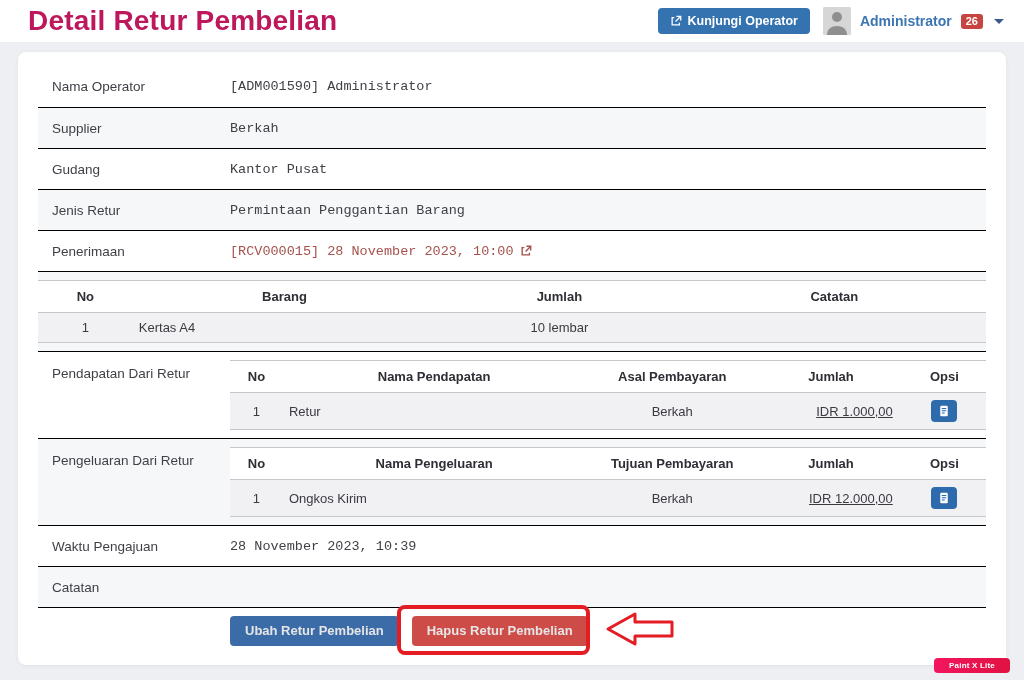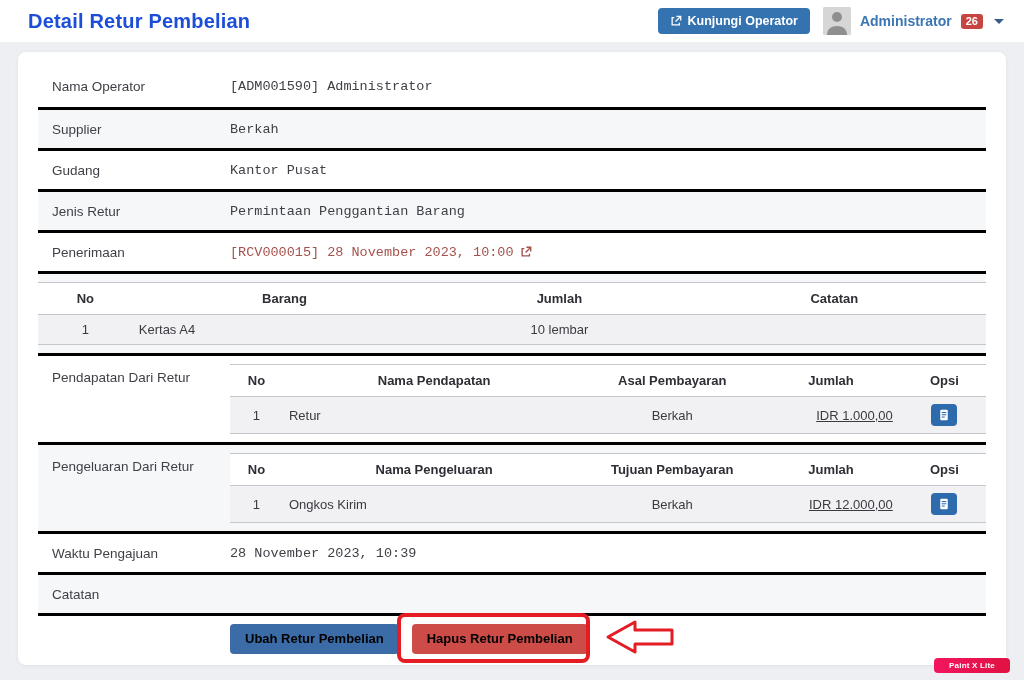--- a/index.html
+++ b/index.html
@@ -18,7 +18,7 @@
     padding: 0 20px 0 28px;
   }
   .page-title {
-    font-size: 20px; font-weight: 700; color: #1d4ed8; letter-spacing: 0.2px;
+    font-size: 28px; font-weight: 700; color: #be185d; letter-spacing: 0.2px;
   }
   .topbar-right { display: flex; align-items: center; gap: 9px; }
   .visit-btn {

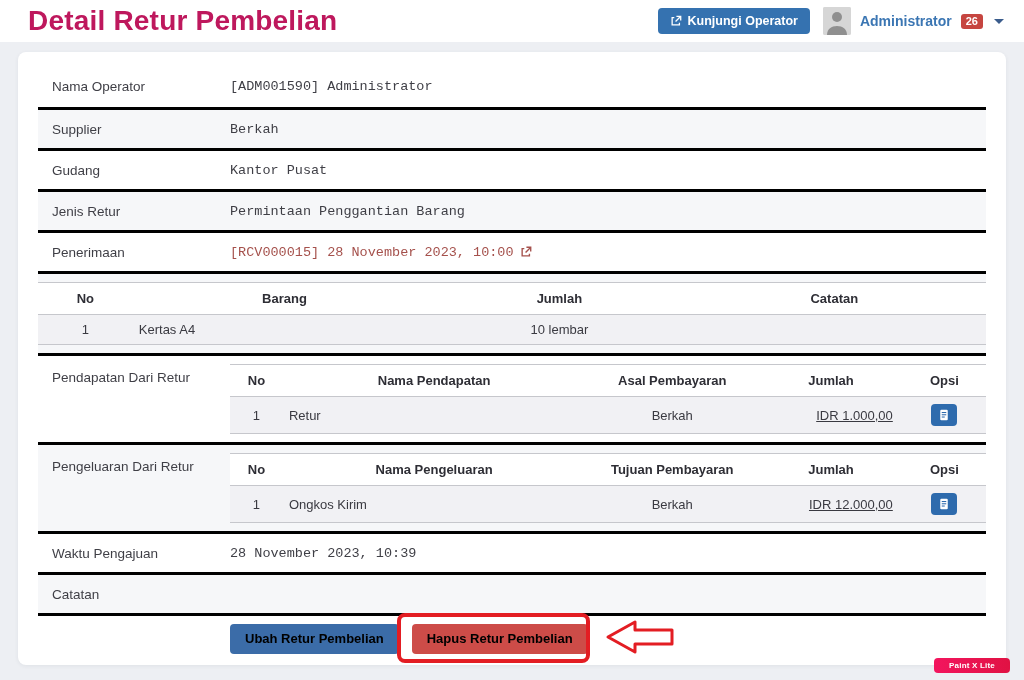--- a/index.html
+++ b/index.html
@@ -50,7 +50,7 @@
   }
 
   .drow { display: flex; align-items: center; min-height: 41px; }
-  .drow + .drow { border-top: 3px solid #000000; justify-content: space-between; }
+  .drow + .drow { border-top: 1px solid #000000; justify-content: space-between; }
   .drow.striped { background: #f6f7f9; }
   .drow.tall { align-items: flex-start; }
   .dlabel {

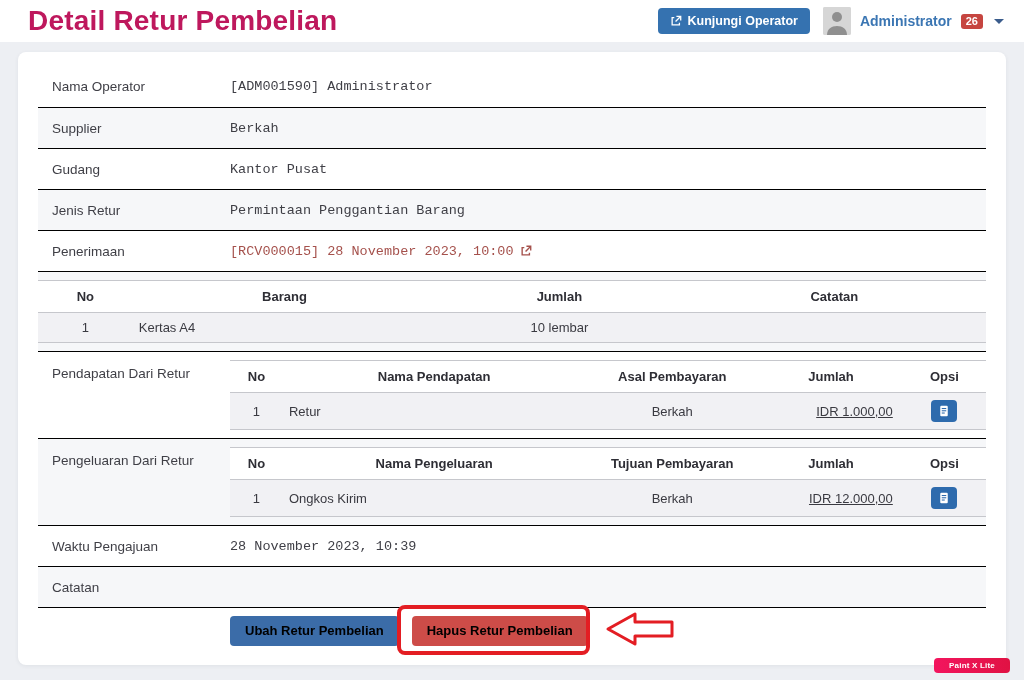--- a/index.html
+++ b/index.html
@@ -91,7 +91,7 @@
   .btn-row { position: relative; padding: 8px 0 10px; min-height: 46px; }
   .btn-row-inner { margin-left: 192px; display: flex; gap: 13px; }
   .btn {
-    font-family: inherit; font-size: 13px; font-weight: 600; color: #000000;
+    font-family: inherit; font-size: 13px; font-weight: 600; color: #e5e5e5;
     border: none; border-radius: 4px; padding: 7px 15px; cursor: pointer;
     line-height: 1.2;
   }

